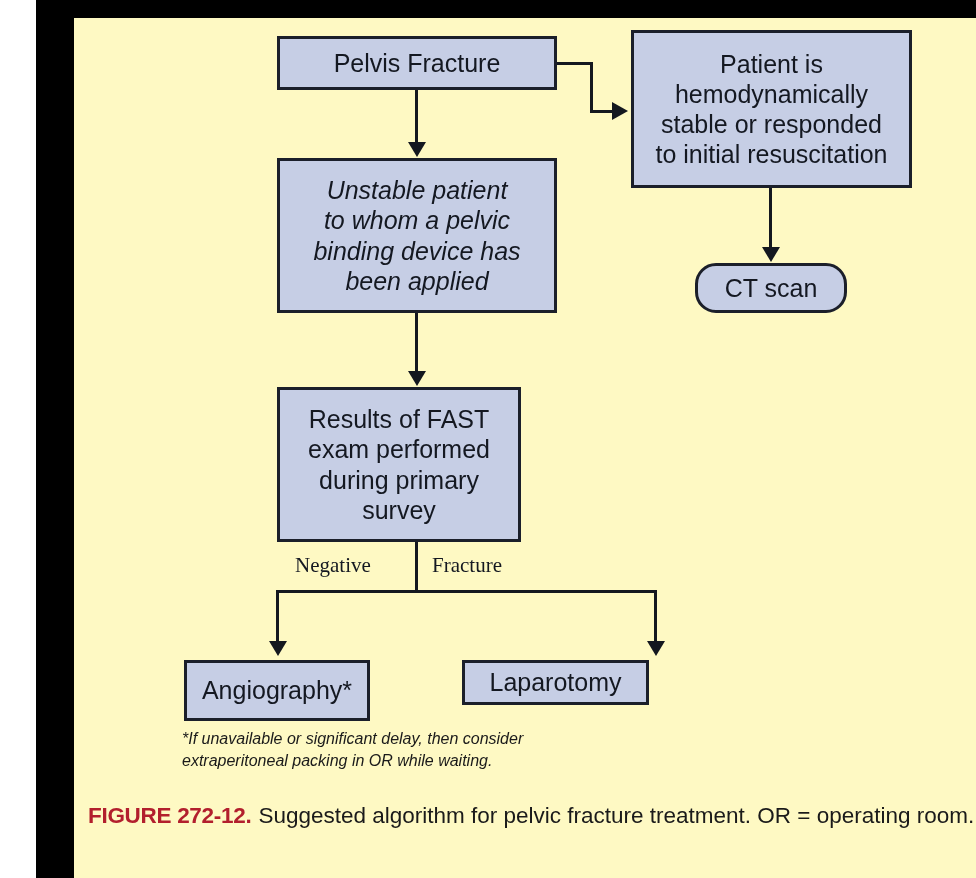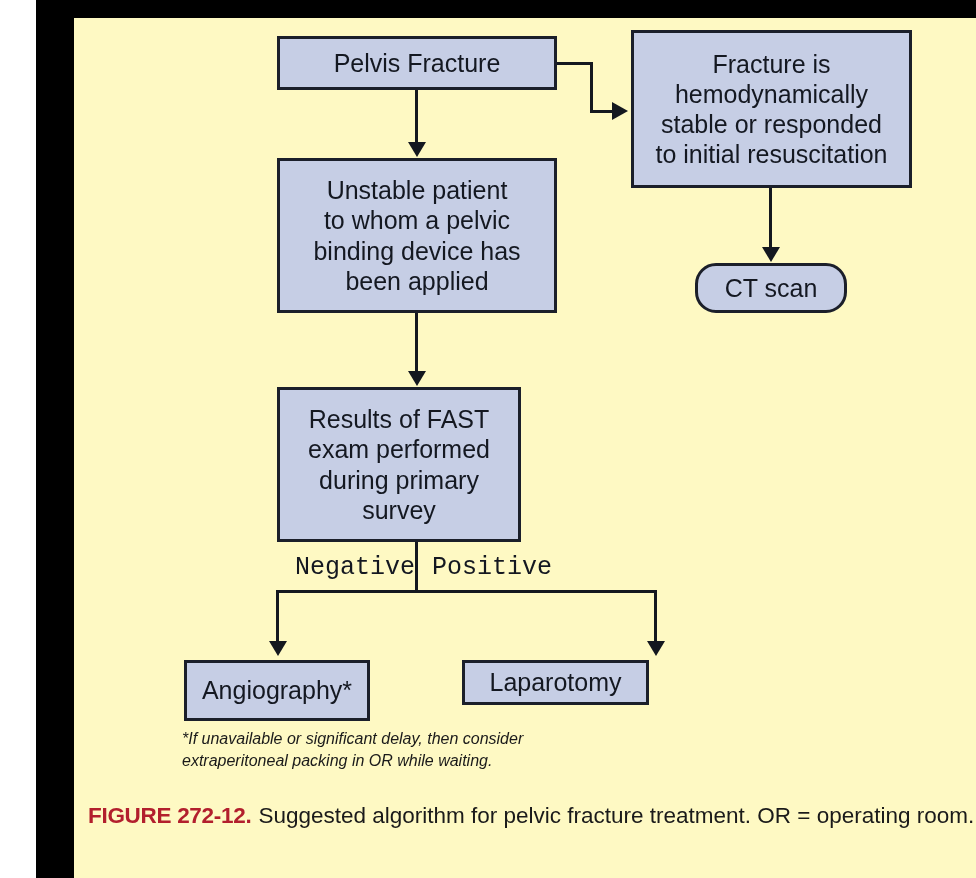--- a/index.html
+++ b/index.html
@@ -179,7 +179,7 @@
 
     <div class="node" id="node-pelvis-fracture">Pelvis Fracture</div>
 
-    <div class="node" id="node-patient-stable">Fracture is
+    <div class="node" id="node-patient-stable">Patient is
 hemodynamically
 stable or responded
 to initial resuscitation</div>

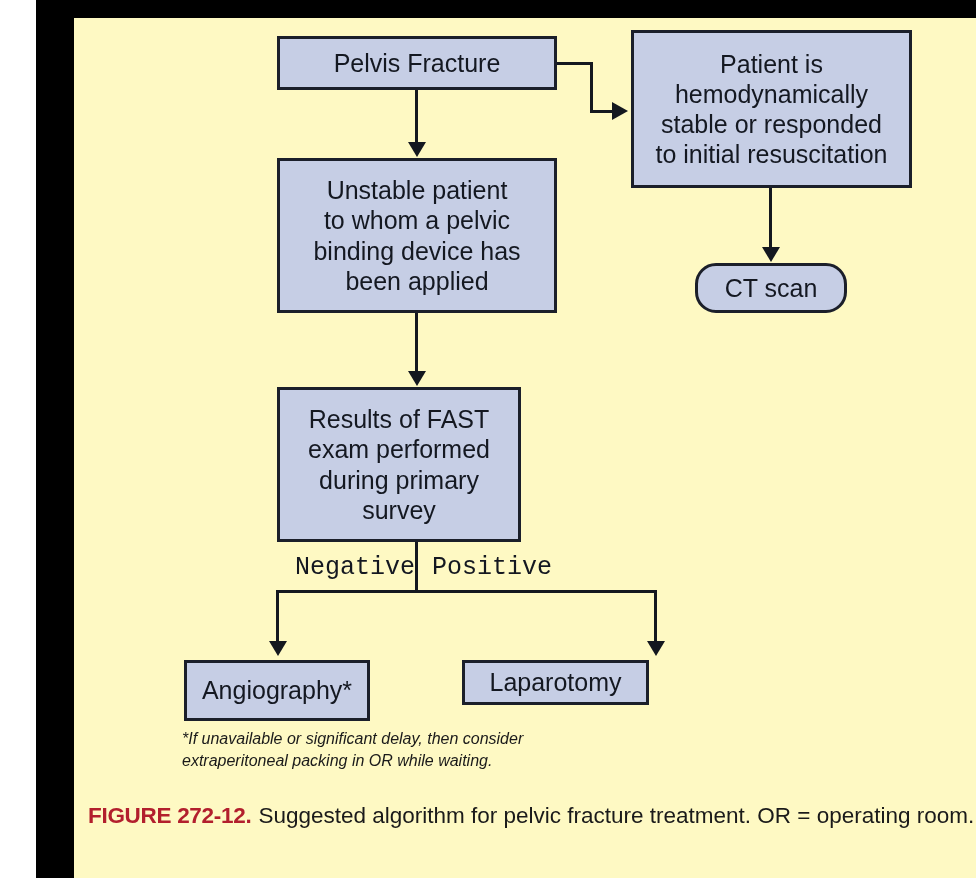--- a/index.html
+++ b/index.html
@@ -64,7 +64,7 @@
 
   #node-pelvis-fracture { left: 241px; top: 36px;  width: 280px; height: 54px; }
   #node-patient-stable  { left: 595px; top: 30px;  width: 281px; height: 158px; }
-  #node-unstable        { left: 241px; top: 158px; width: 280px; height: 155px; }
+  #node-unstable        { left: 241px; top: 158px; width: 280px; height: 155px; font-style: italic; }
   #node-ct-scan         { left: 659px; top: 263px; width: 152px; height: 50px; border-radius: 21px; }
   #node-fast            { left: 241px; top: 387px; width: 244px; height: 155px; }
   #node-angiography     { left: 148px; top: 660px; width: 186px; height: 61px; }

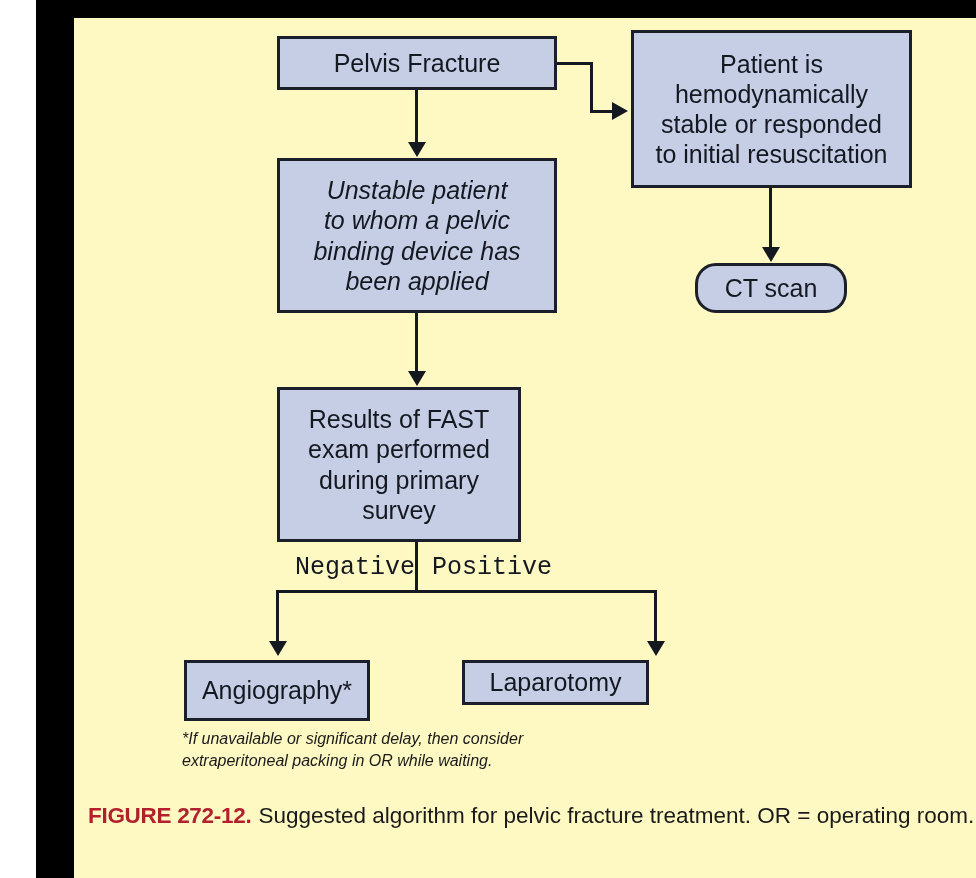--- a/index.html
+++ b/index.html
@@ -124,8 +124,8 @@
   
   .branch-label {
     position: absolute;
-    font-family: Liberation Mono, monospace;
-    font-size: 25px;
+    font-family: Liberation Serif, serif;
+    font-size: 21px;
     color: #141821;
     white-space: nowrap;
   }

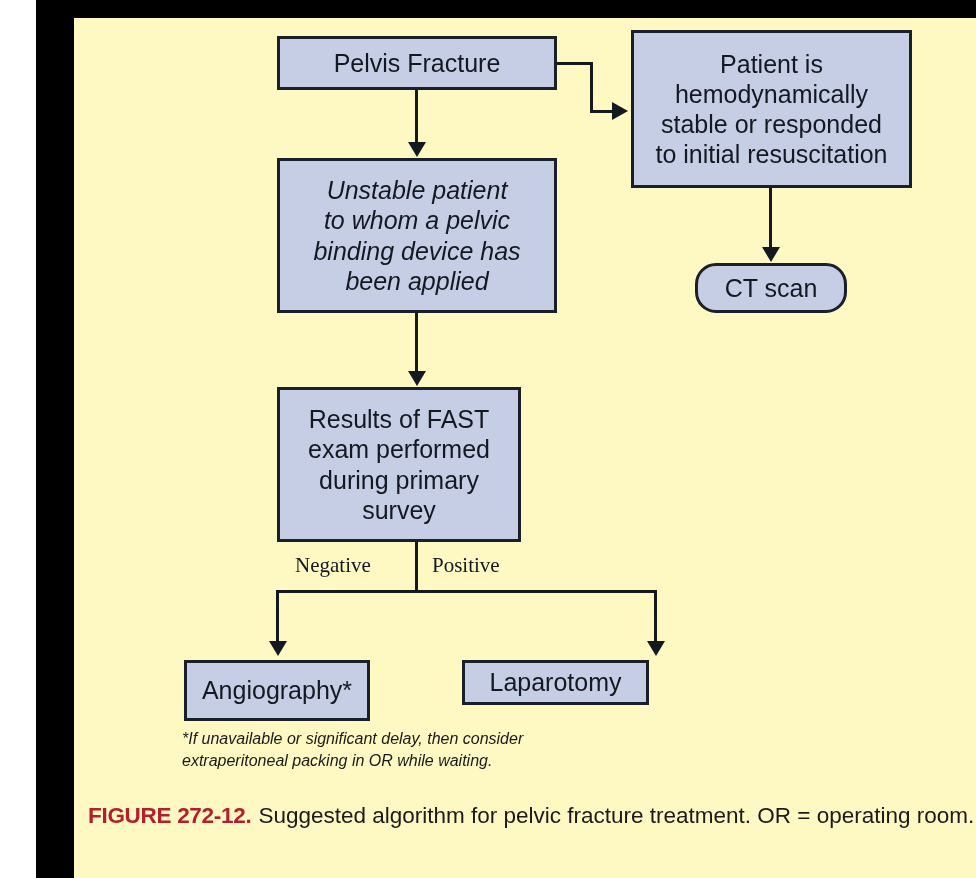--- a/index.html
+++ b/index.html
@@ -215,7 +215,7 @@
     <div class="arrow-down" id="c4-a"></div>
 
     <div class="branch-label" id="label-negative">Negative</div>
-    <div class="branch-label" id="label-positive">Positive</div>
+    <div class="branch-label" id="label-positive">Fracture</div>
 
     <div class="conn v-line" id="c5-v-stub"></div>
     <div class="conn h-line" id="c5-h"></div>

